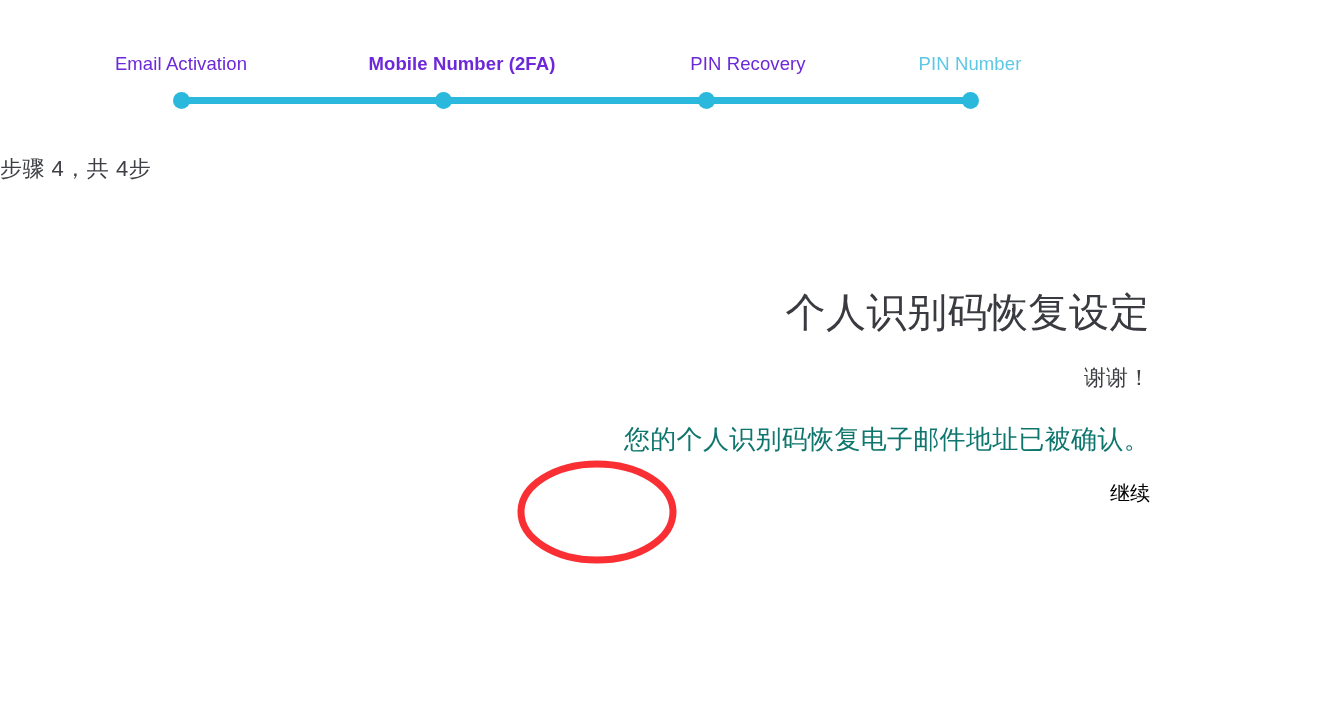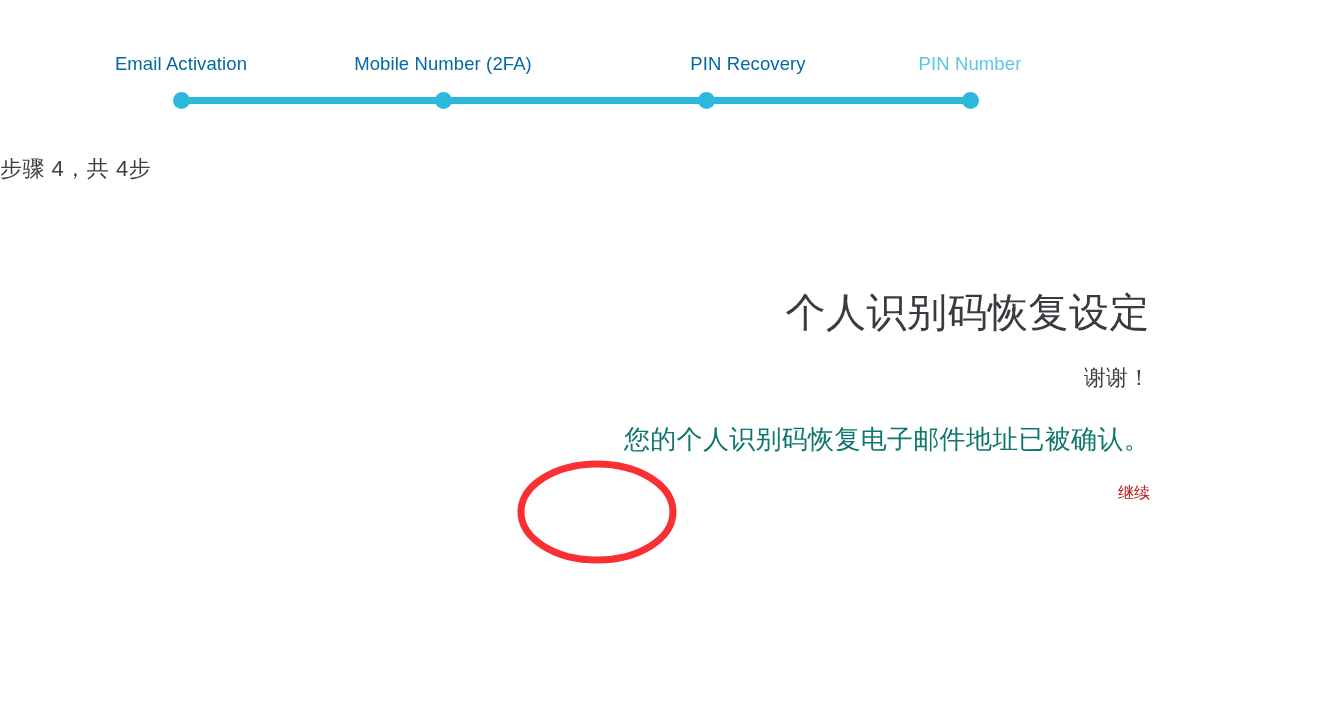--- a/index.html
+++ b/index.html
@@ -39,7 +39,7 @@
     font-size: 18.5px;
     font-weight: 400;
     letter-spacing: 0.1px;
-    color: #0369a1;
+    color: #6d28d9;
     white-space: nowrap;
     line-height: 24px;
   }

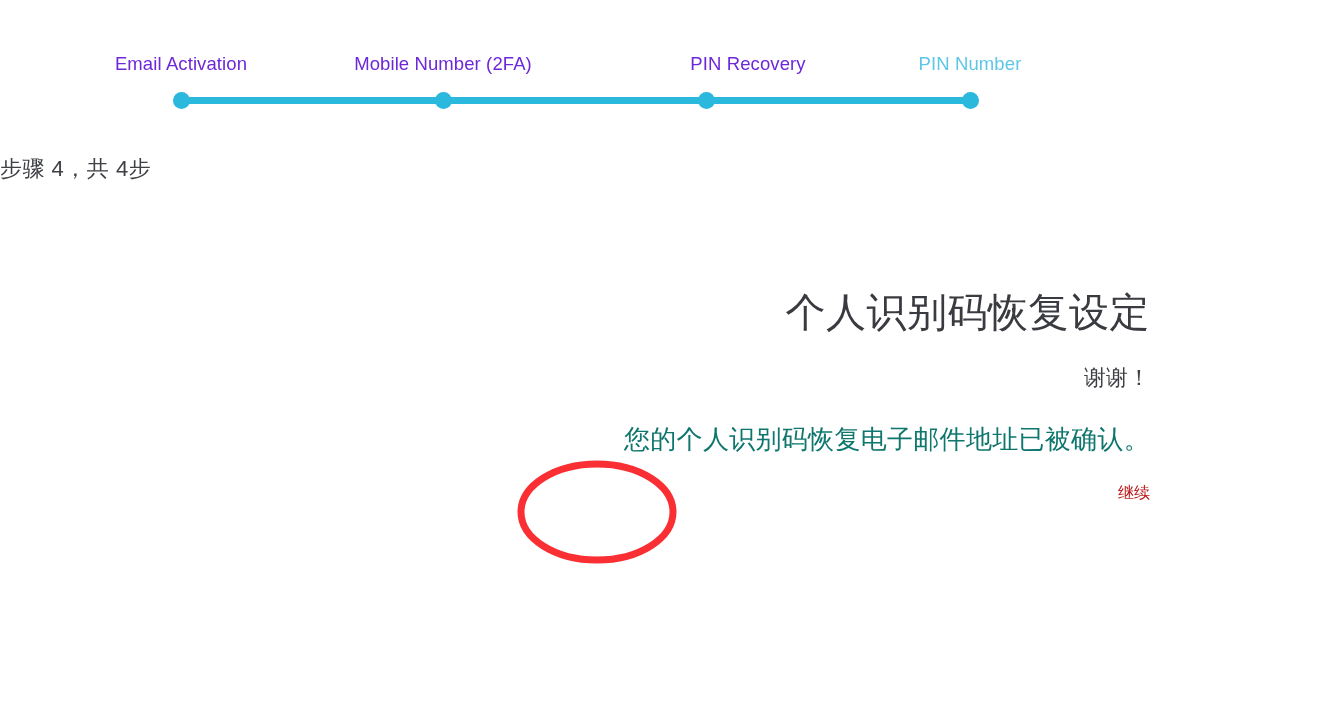--- a/index.html
+++ b/index.html
@@ -147,7 +147,7 @@
 
   <div class="step-labels">
     <div class="step-label" style="left:181px;">Email Activation</div>
-    <div class="step-label" style="left:443px;">Mobile Number (2FA)</div>
+    <div class="step-label" style="left:462px;font-weight:bold;">Mobile Number (2FA)</div>
     <div class="step-label" style="left:748px;">PIN Recovery</div>
     <div class="step-label active" style="left:970px;">PIN Number</div>
   </div>

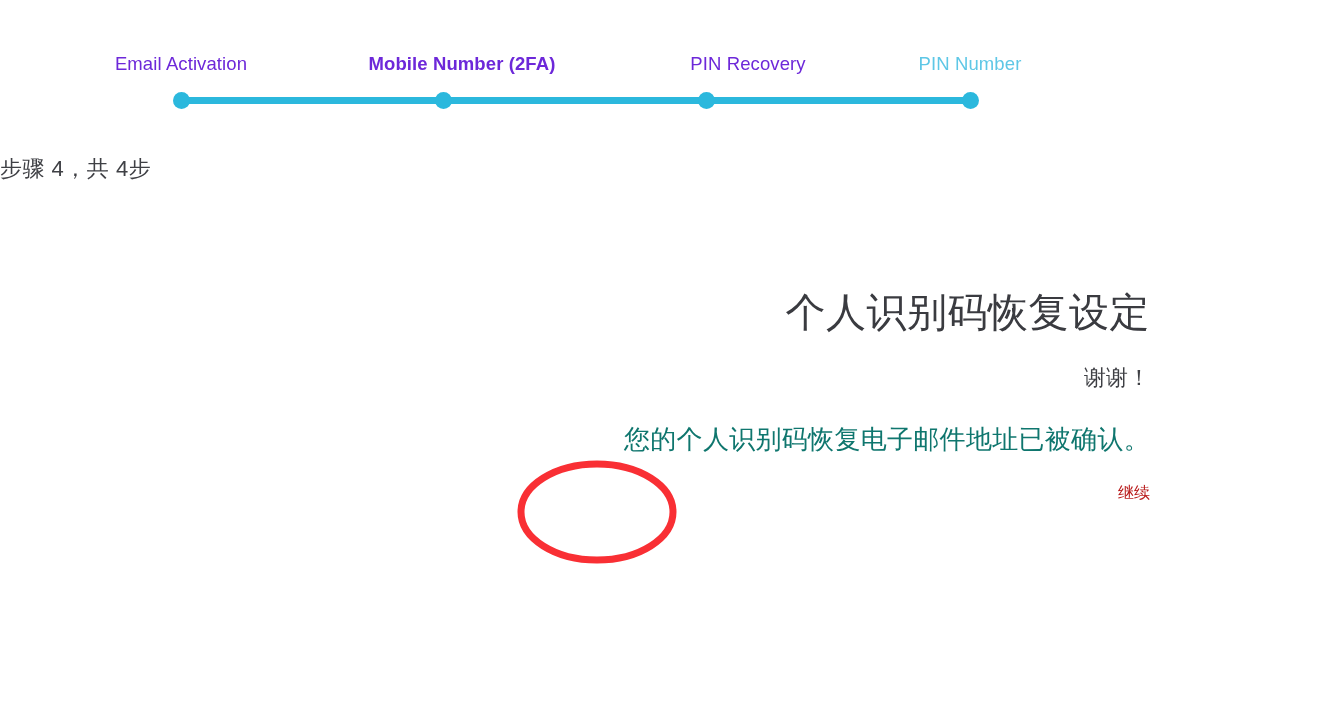--- a/index.html
+++ b/index.html
@@ -123,8 +123,8 @@
   }
   .continue-link {
     font-family: Liberation Sans, sans-serif;
-    font-size: 16px;
-    color: #b91c1c;
+    font-size: 20px;
+    color: #000000;
     text-decoration: none;
     line-height: 30px;
     cursor: pointer;

